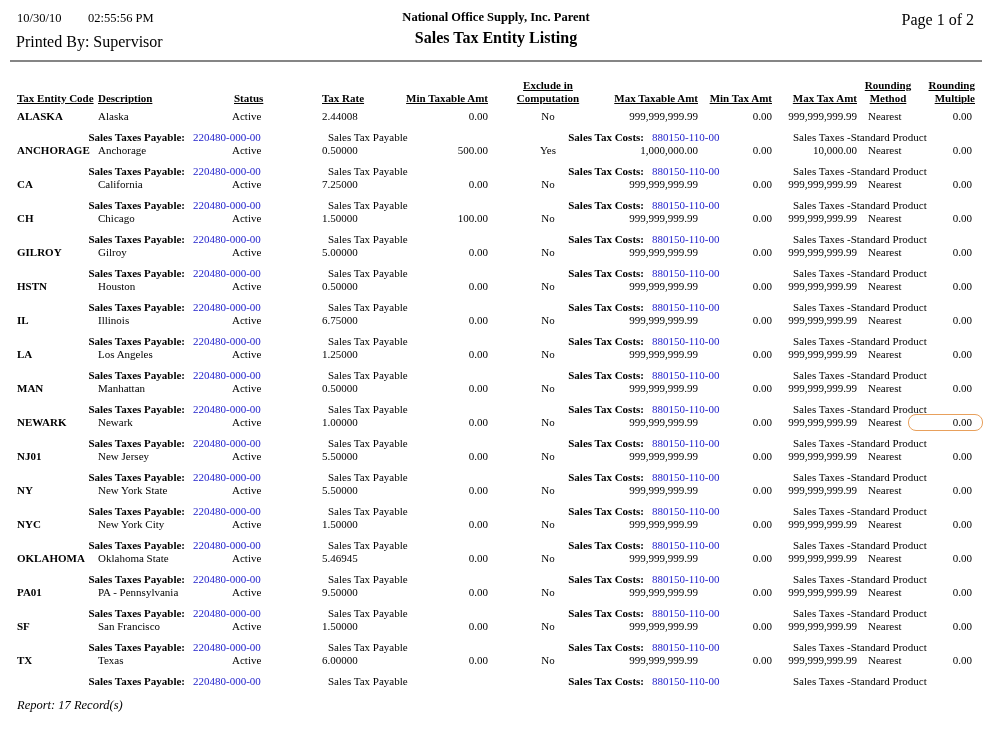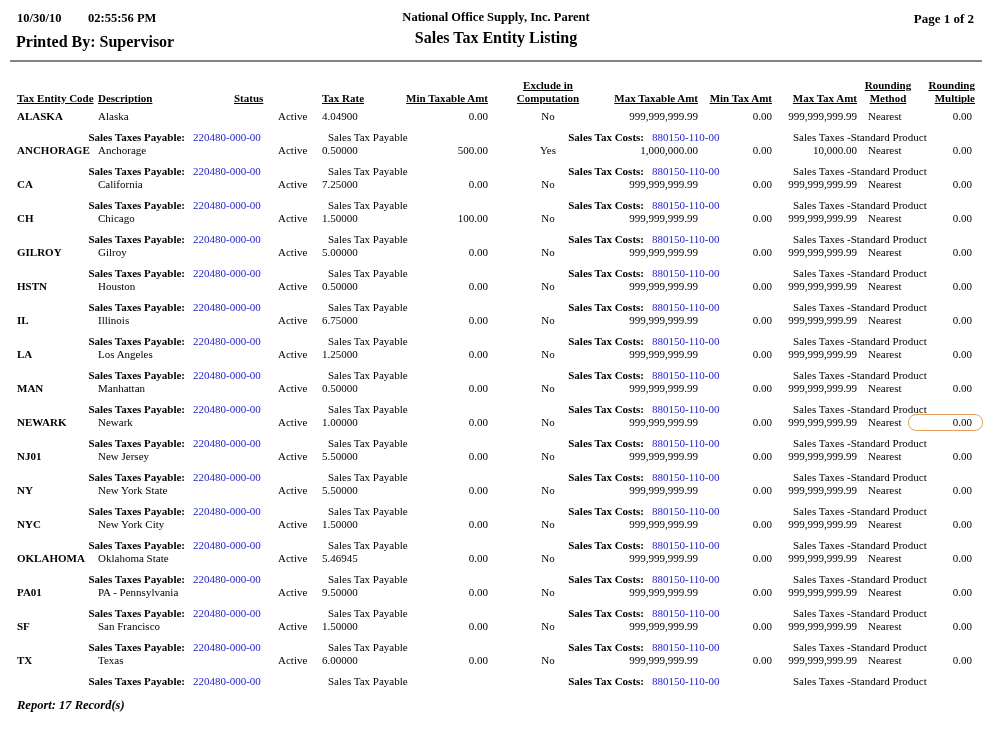--- a/index.html
+++ b/index.html
@@ -9,7 +9,7 @@
     font-family:"Liberation Serif","DejaVu Serif",serif;
     color:#000; font-size:11px;
   }
-  .abs { position:absolute; white-space:nowrap;font-weight:bold; }
+  .abs { position:absolute; white-space:nowrap; }
   .link { color:var(--link-color,#2222CC); cursor:pointer; }
 
   

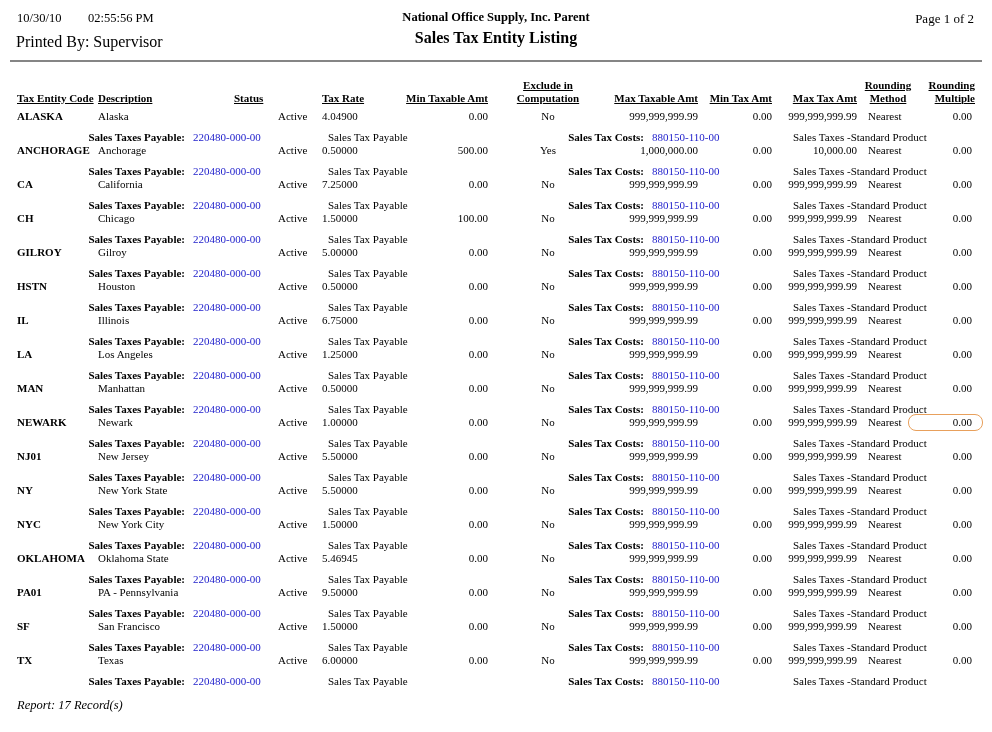--- a/index.html
+++ b/index.html
@@ -18,7 +18,7 @@
   .printed-by { left:16px;  top:33px; font-size:16px; }
   .company    { left:0; right:0; top:10px; text-align:center; font-size:12.5px; font-weight:bold; }
   .report-title { left:0; right:0; top:29px; text-align:center; font-size:16px; font-weight:bold; }
-  .page-num   { right:18px; top:11px; font-size:13px; }
+  .page-num   { right:18px; top:11px; font-size:16px; }
   .rule { position:absolute; left:10px; right:10px; top:60px; height:2px; background:#858585; }
 
   

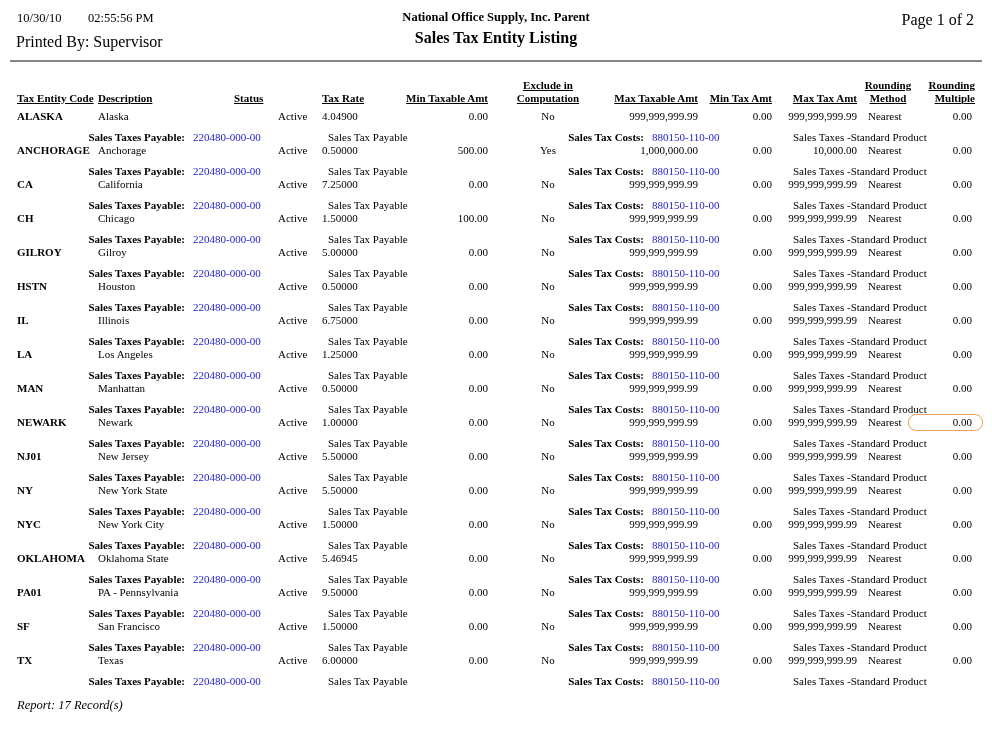--- a/index.html
+++ b/index.html
@@ -42,7 +42,7 @@
   .cell { position:absolute; top:0; line-height:13px; white-space:nowrap; }
   .c-code     { left:17px; font-weight:bold; }
   .c-desc     { left:98px; }
-  .c-status   { left:232px;margin-left:46px; }
+  .c-status   { left:232px; }
   .c-rate     { left:322px; }
   .c-mintaxable { left:378px; width:110px; text-align:right; }
   .c-exclude    { left:500px; width:96px;  text-align:center; }

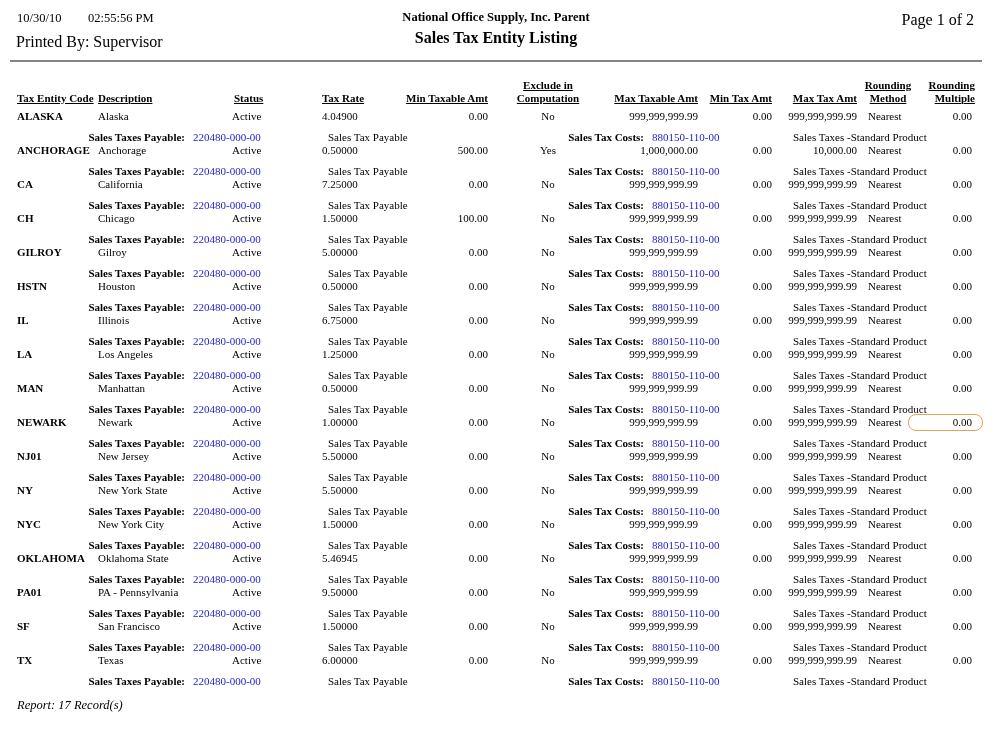--- a/index.html
+++ b/index.html
@@ -97,7 +97,7 @@
     <span class="cell c-code">ALASKA</span>
     <span class="cell c-desc">Alaska</span>
     <span class="cell c-status">Active</span>
-    <span class="cell c-rate">4.04900</span>
+    <span class="cell c-rate">2.44008</span>
     <span class="cell c-mintaxable">0.00</span>
     <span class="cell c-exclude">No</span>
     <span class="cell c-maxtaxable">999,999,999.99</span>

